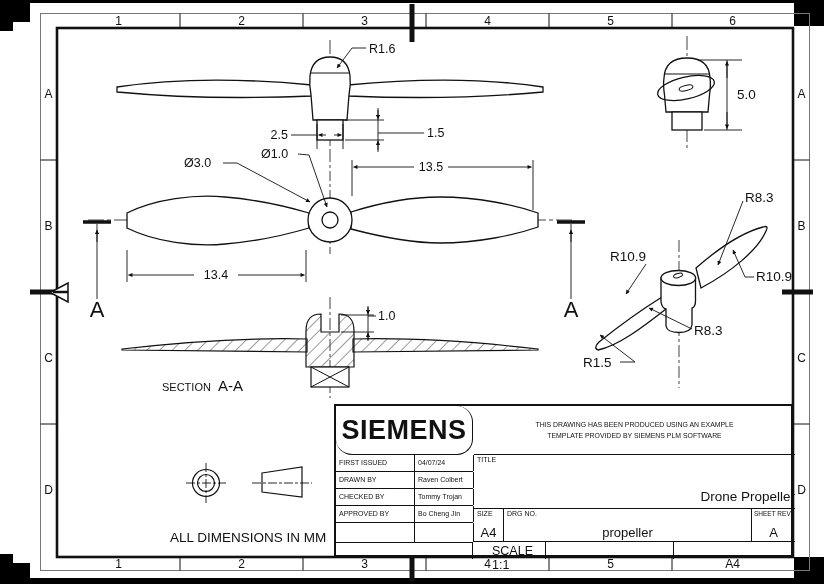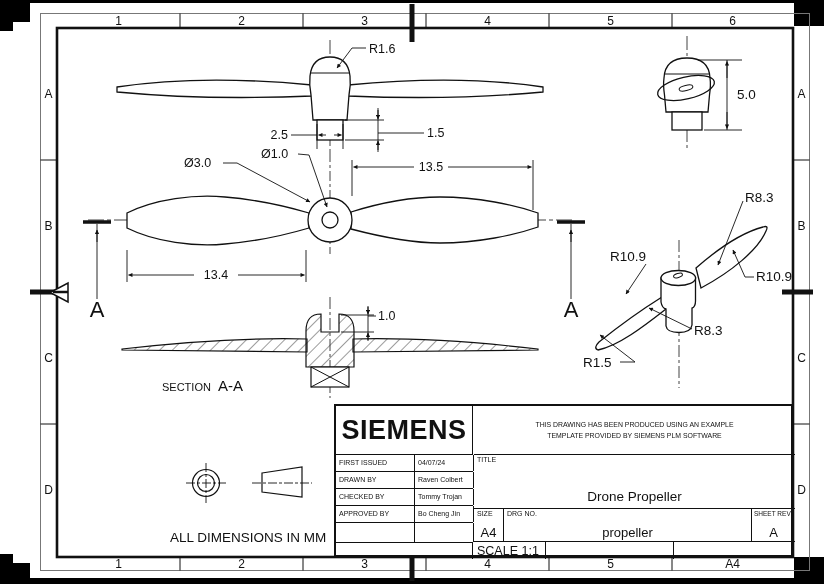--- a/index.html
+++ b/index.html
@@ -247,7 +247,7 @@
   </svg>
 
   <div class="tb">
-    <div class="cell bR bB siemens" style="left:0;top:0;width:137px;height:49px;">SIEMENS</div>
+    <div class="cell bR bB siemens" style="left:0;top:0;width:137px;height:49px;border-radius:16px;">SIEMENS</div>
 
     <div class="approw bB" style="top:49px;">
       <span class="l">FIRST ISSUED</span>

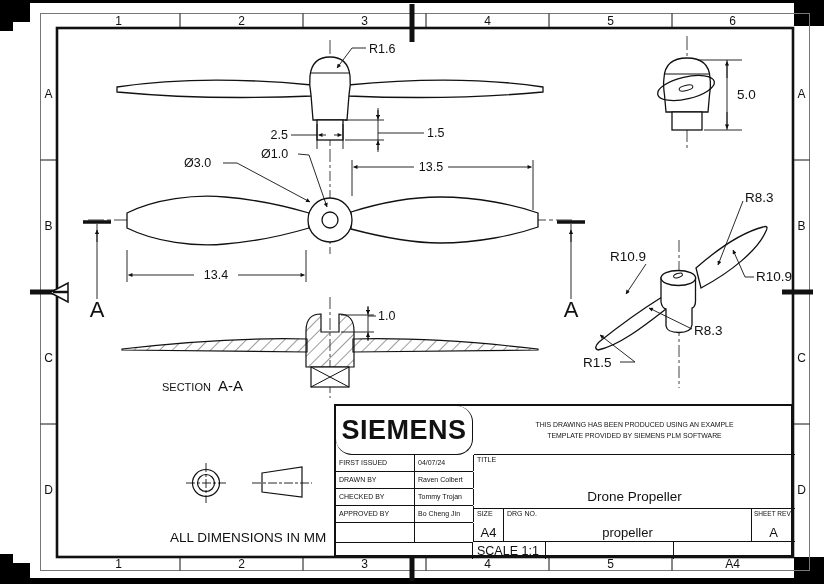--- a/index.html
+++ b/index.html
@@ -287,7 +287,7 @@
     </div>
     <div class="cell bB" style="left:138px;top:49px;width:321px;height:54px;">
       <span class="lblsm">TITLE</span>
-      <span class="val-center" style="font-size:13.5px;bottom:4px;">Drone Propeller</span>
+      <span class="val-center" style="font-size:13.5px;bottom:4px;text-align:right;">Drone Propeller</span>
     </div>
     <div class="cell bB" style="left:138px;top:103px;width:321px;height:33px;">
       <div class="cell bR" style="left:0;top:0;width:30px;height:33px;">

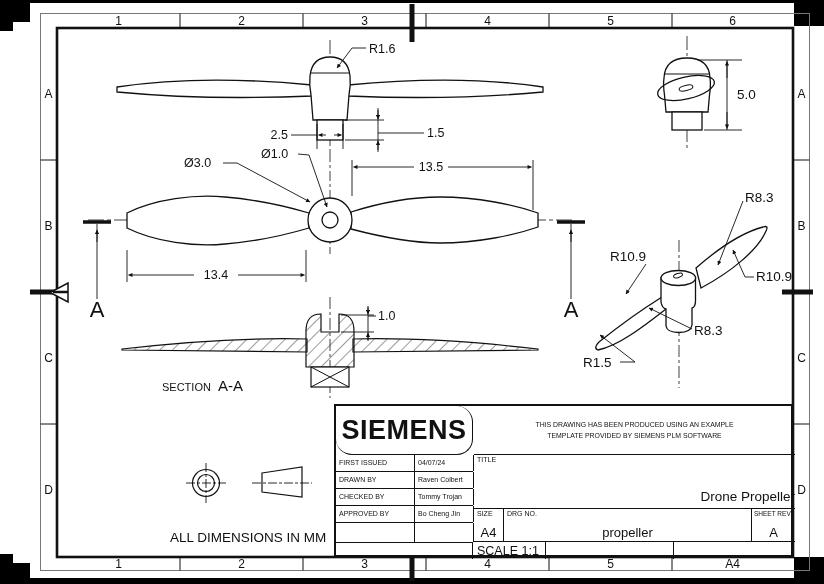--- a/index.html
+++ b/index.html
@@ -304,7 +304,7 @@
       </div>
     </div>
     <div class="cell" style="left:138px;top:136px;width:321px;height:17px;">
-      <div class="cell bR" style="left:0;top:0;width:72px;height:17px;padding:2px 0 0 3px;font-size:12.5px;">SCALE 1:1</div>
+      <div class="cell bR" style="left:0;top:0;width:72px;height:17px;padding:2px 0 0 18px;font-size:12.5px;">SCALE 1:1</div>
       <div class="cell bR" style="left:72px;top:0;width:128px;height:17px;"></div>
     </div>
   </div>

